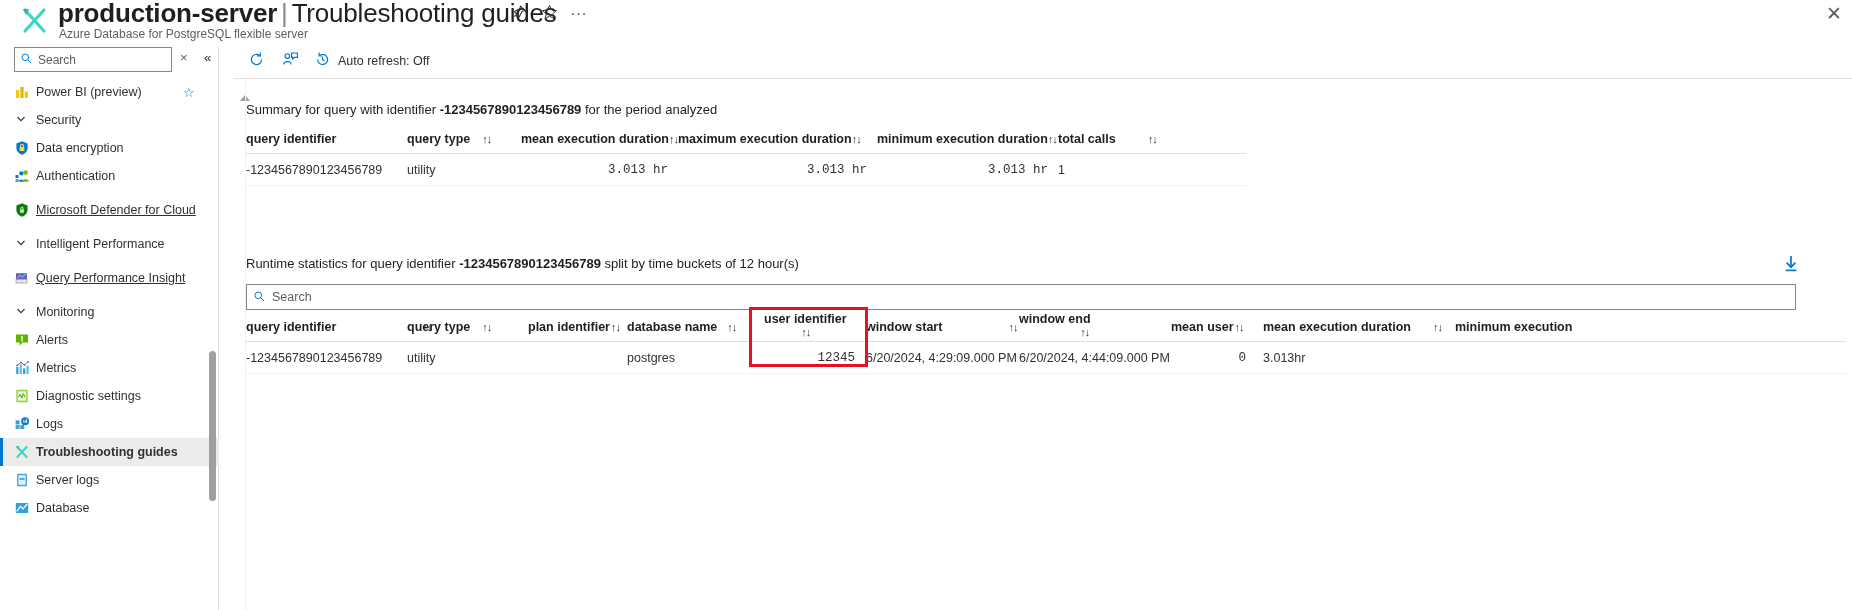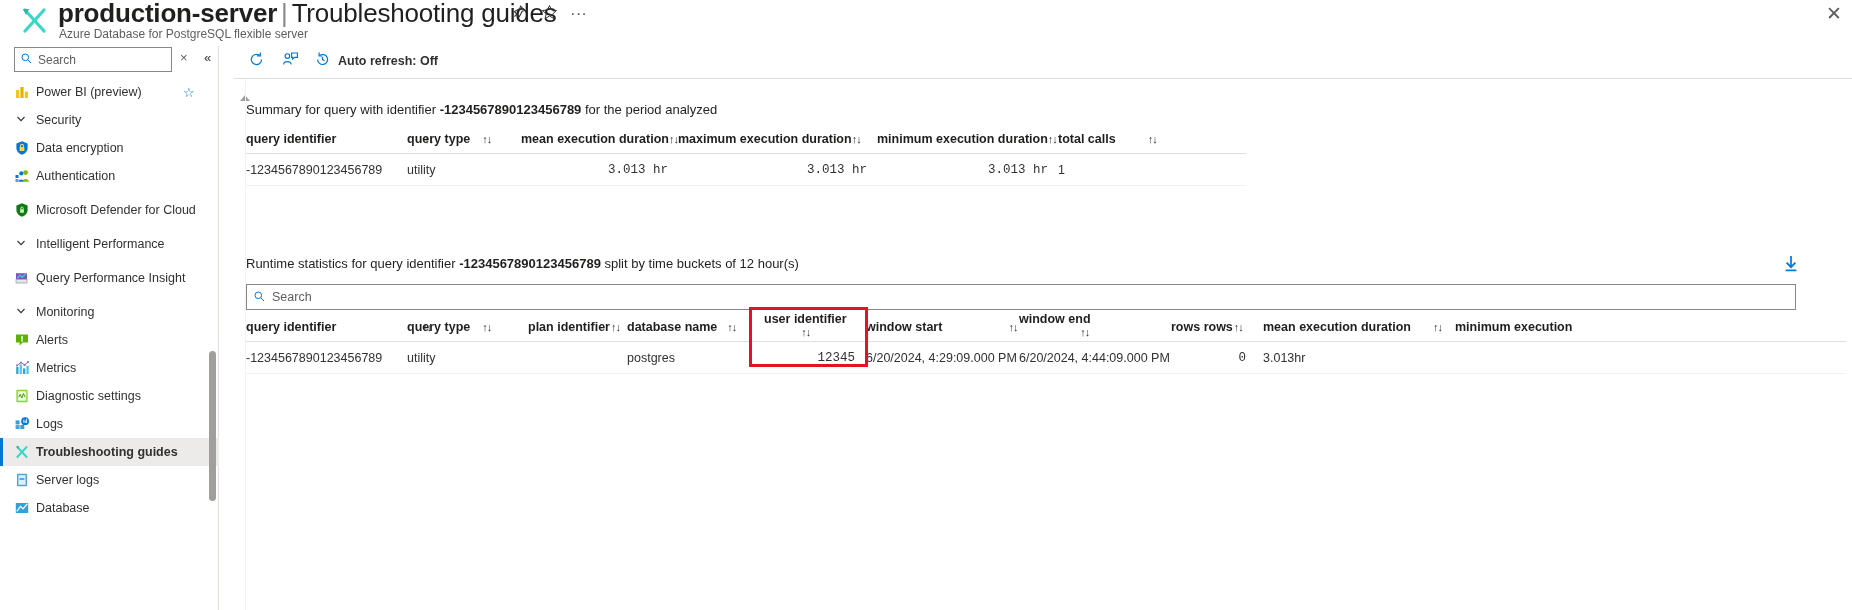--- a/index.html
+++ b/index.html
@@ -58,7 +58,7 @@
                    background:#a19f9d; border-radius:4px; }
 
   
-  .toolbar { position:absolute; left:234px; top:46px; width:1618px; height:32px;font-weight:bold; }
+  .toolbar { position:absolute; left:234px; top:46px; width:1618px; height:32px; }
   .tb-btn { position:absolute; top:4px; display:flex; align-items:center; color:#0078d4;
             font-size:12.5px; cursor:pointer; height:22px; }
   .tb-refresh { left:14px; }

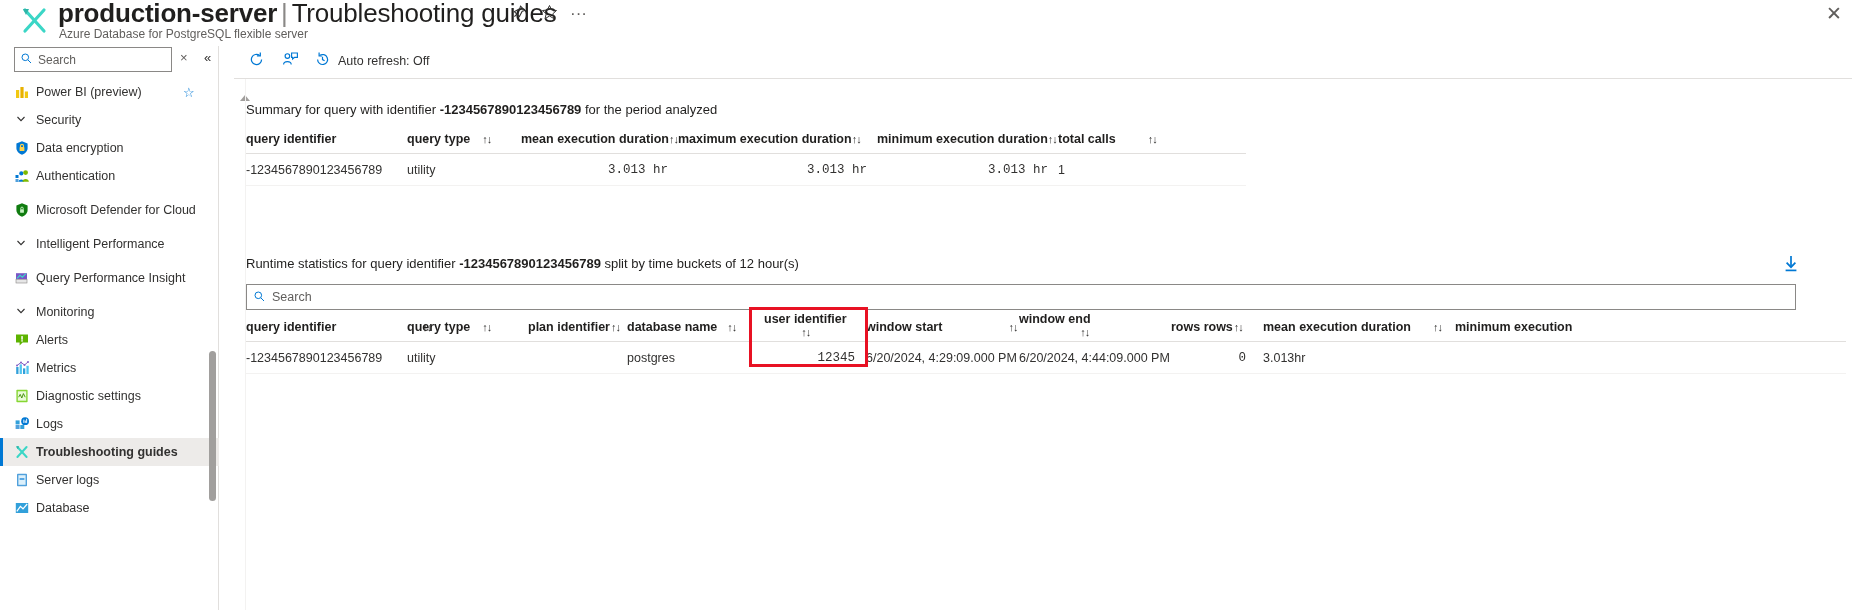--- a/index.html
+++ b/index.html
@@ -52,7 +52,7 @@
   .nav-group { height:28px; display:flex; align-items:center; padding-left:36px; font-size:12.5px;
                color:#323130; position:relative; cursor:pointer; }
   .nav-group .chev { position:absolute; left:16px; font-size:10px; color:#323130; }
-  .lbl2 { line-height:14px; }
+  .lbl2 { line-height:14px;text-decoration:underline; }
 
   .nav-scrollbar { position:absolute; right:2px; top:305px; width:7px; height:150px;
                    background:#a19f9d; border-radius:4px; }

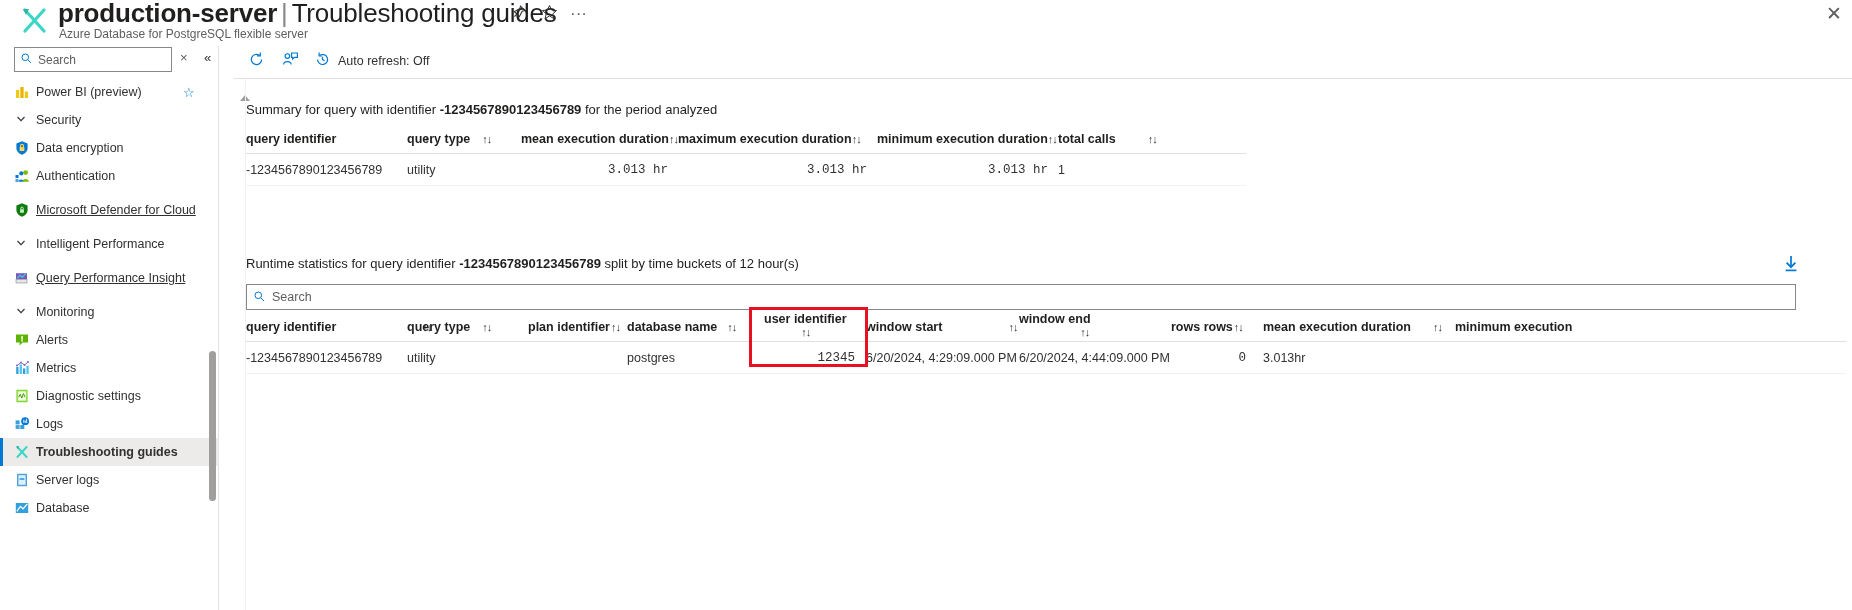--- a/index.html
+++ b/index.html
@@ -463,7 +463,7 @@
           <span class="sorter" style="margin-left:60px;">↑↓</span>
         </div>
         <div class="th tight" style="left:925px;">
-          <span>rows rows</span>
+          <span>mean user</span>
           <span class="sorter">↑↓</span>
         </div>
         <div class="th" style="left:1017px;">

